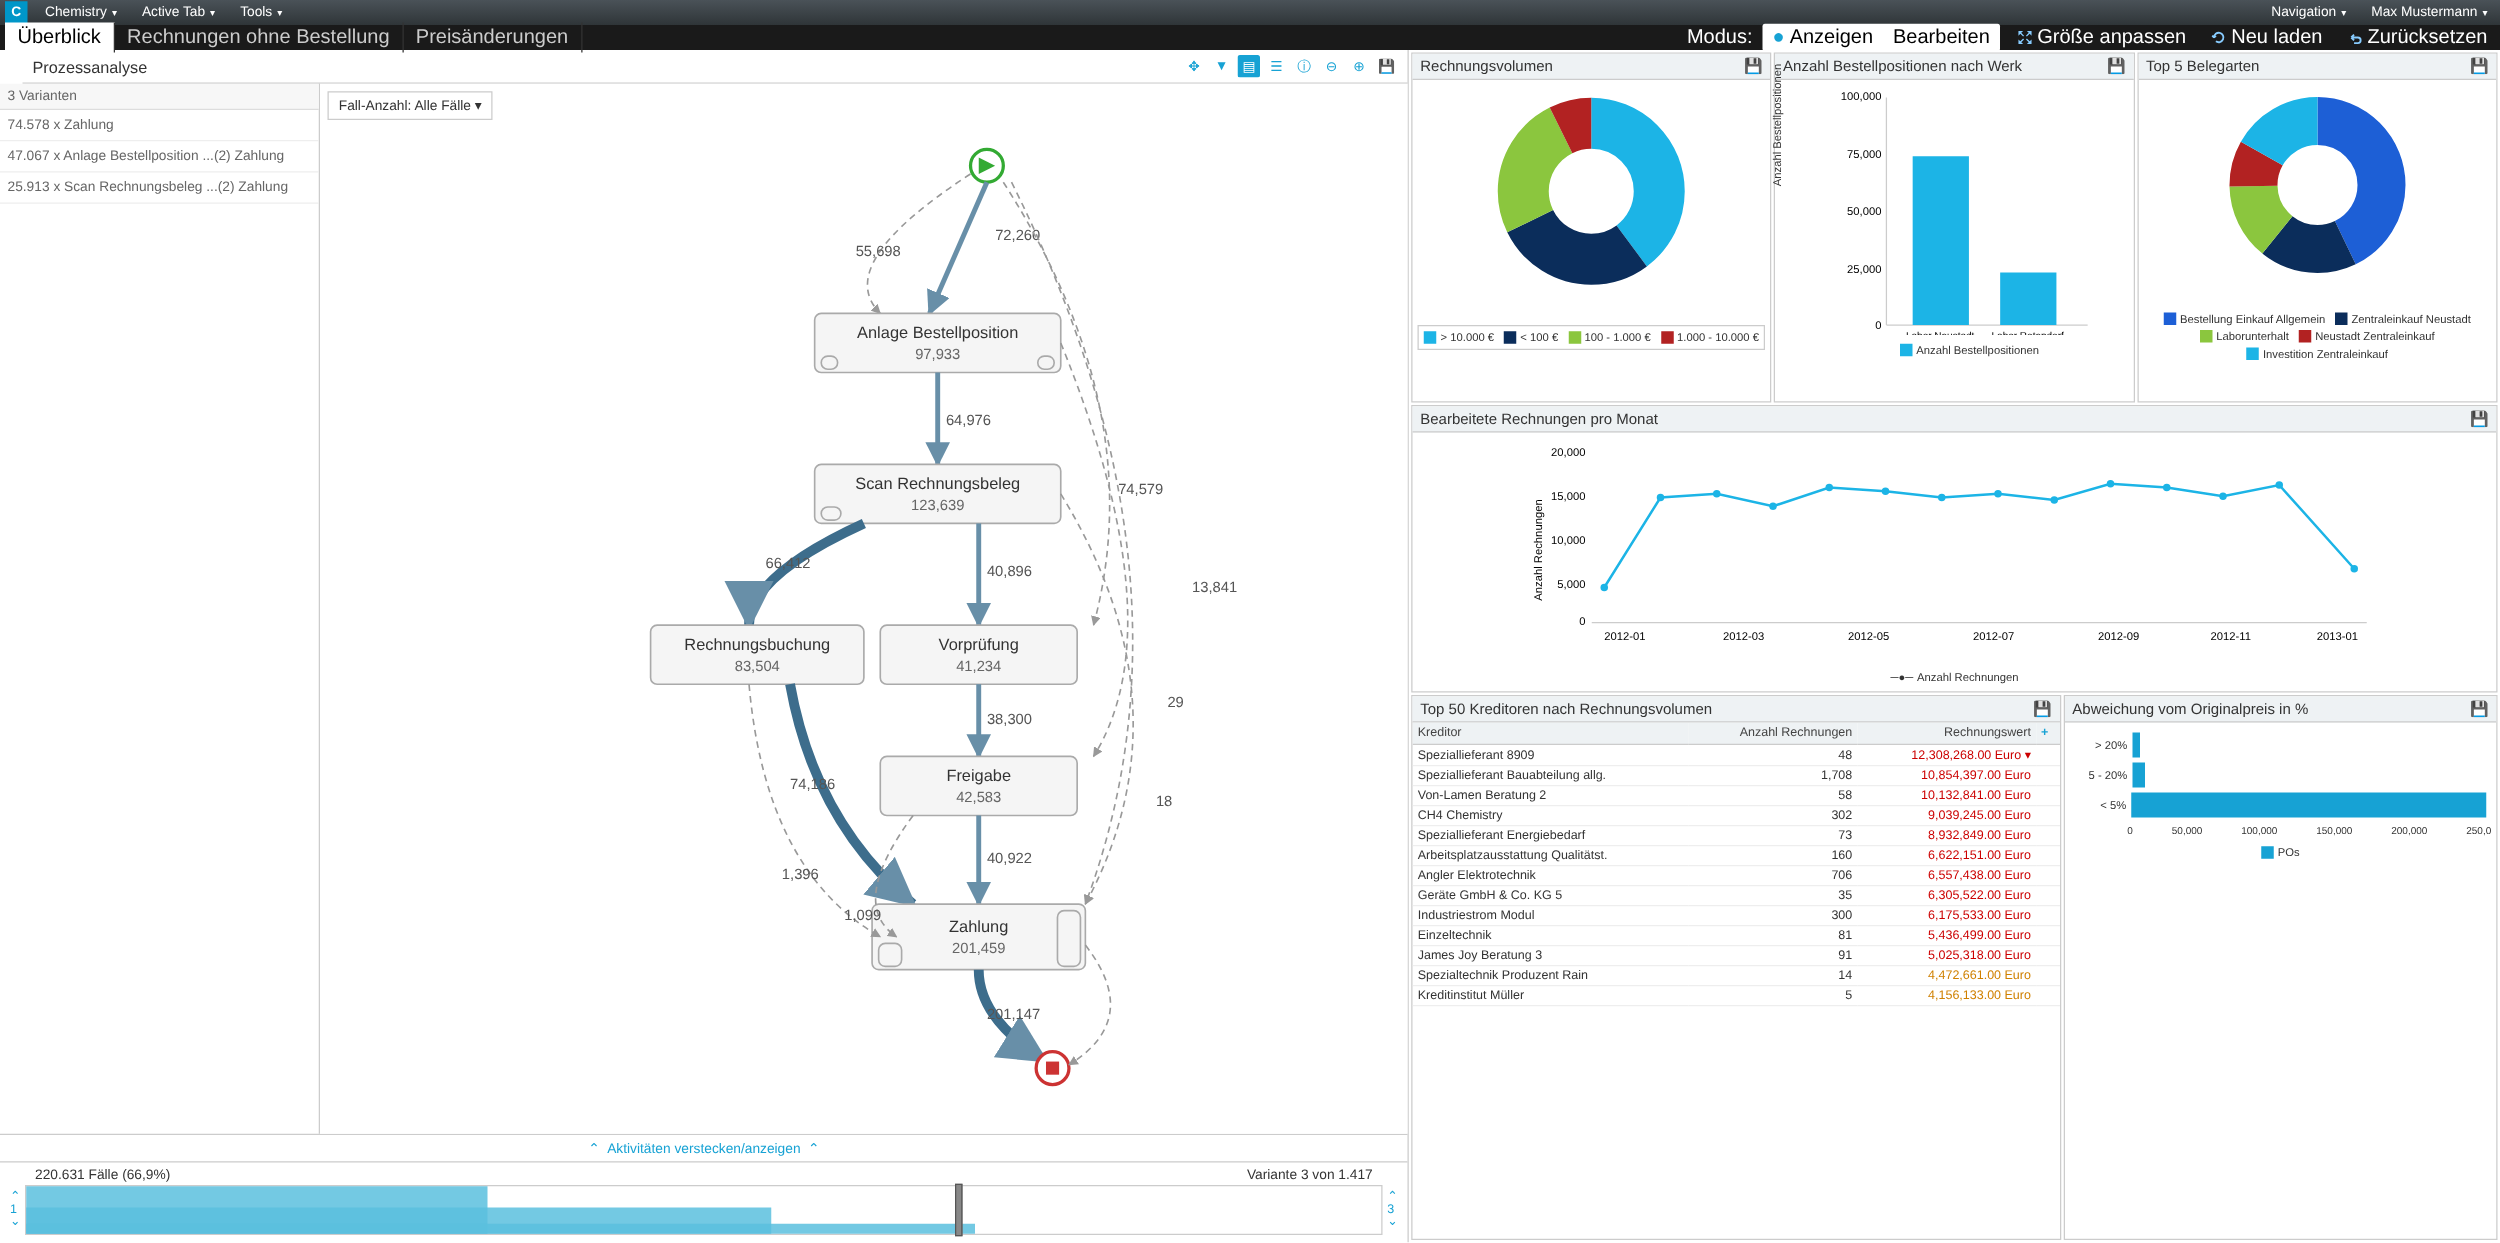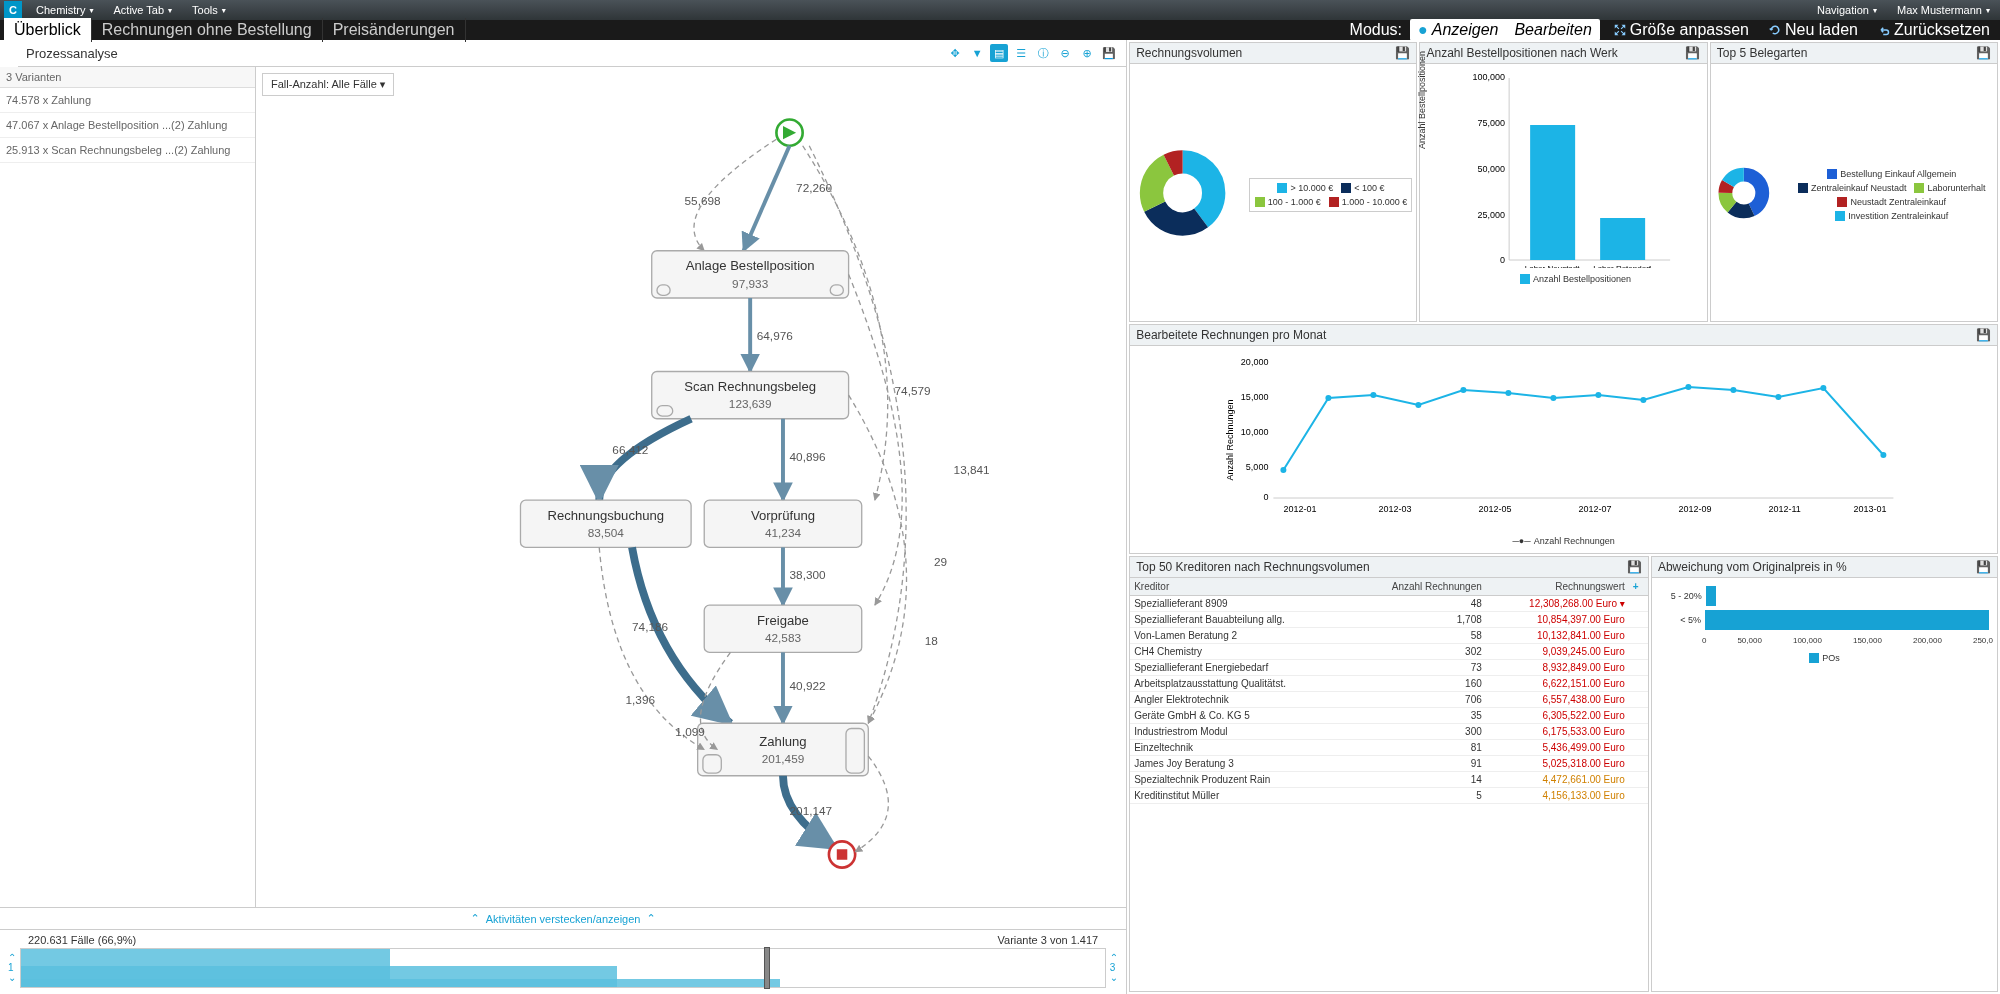--- a/index.html
+++ b/index.html
@@ -20,7 +20,7 @@
 .tabbar .tlabel { color: #fff; }
 .tabbar .tbtn { display: flex; align-items: center; gap: 4px; padding: 0 6px; cursor: pointer; color: #fff; }
 .mode-toggle { display: flex; background: #fff; border-radius: 2px; }
-.mode-toggle span { padding: 2px 8px; cursor: pointer; color: #000; font-style: italic; }
+.mode-toggle span { padding: 2px 8px; cursor: pointer; color: #000; }
 .mode-toggle span.on::before { content: '●'; color: #17a2d4; margin-right: 4px; }
 .tbtn svg { width: 12px; height: 12px; }
 

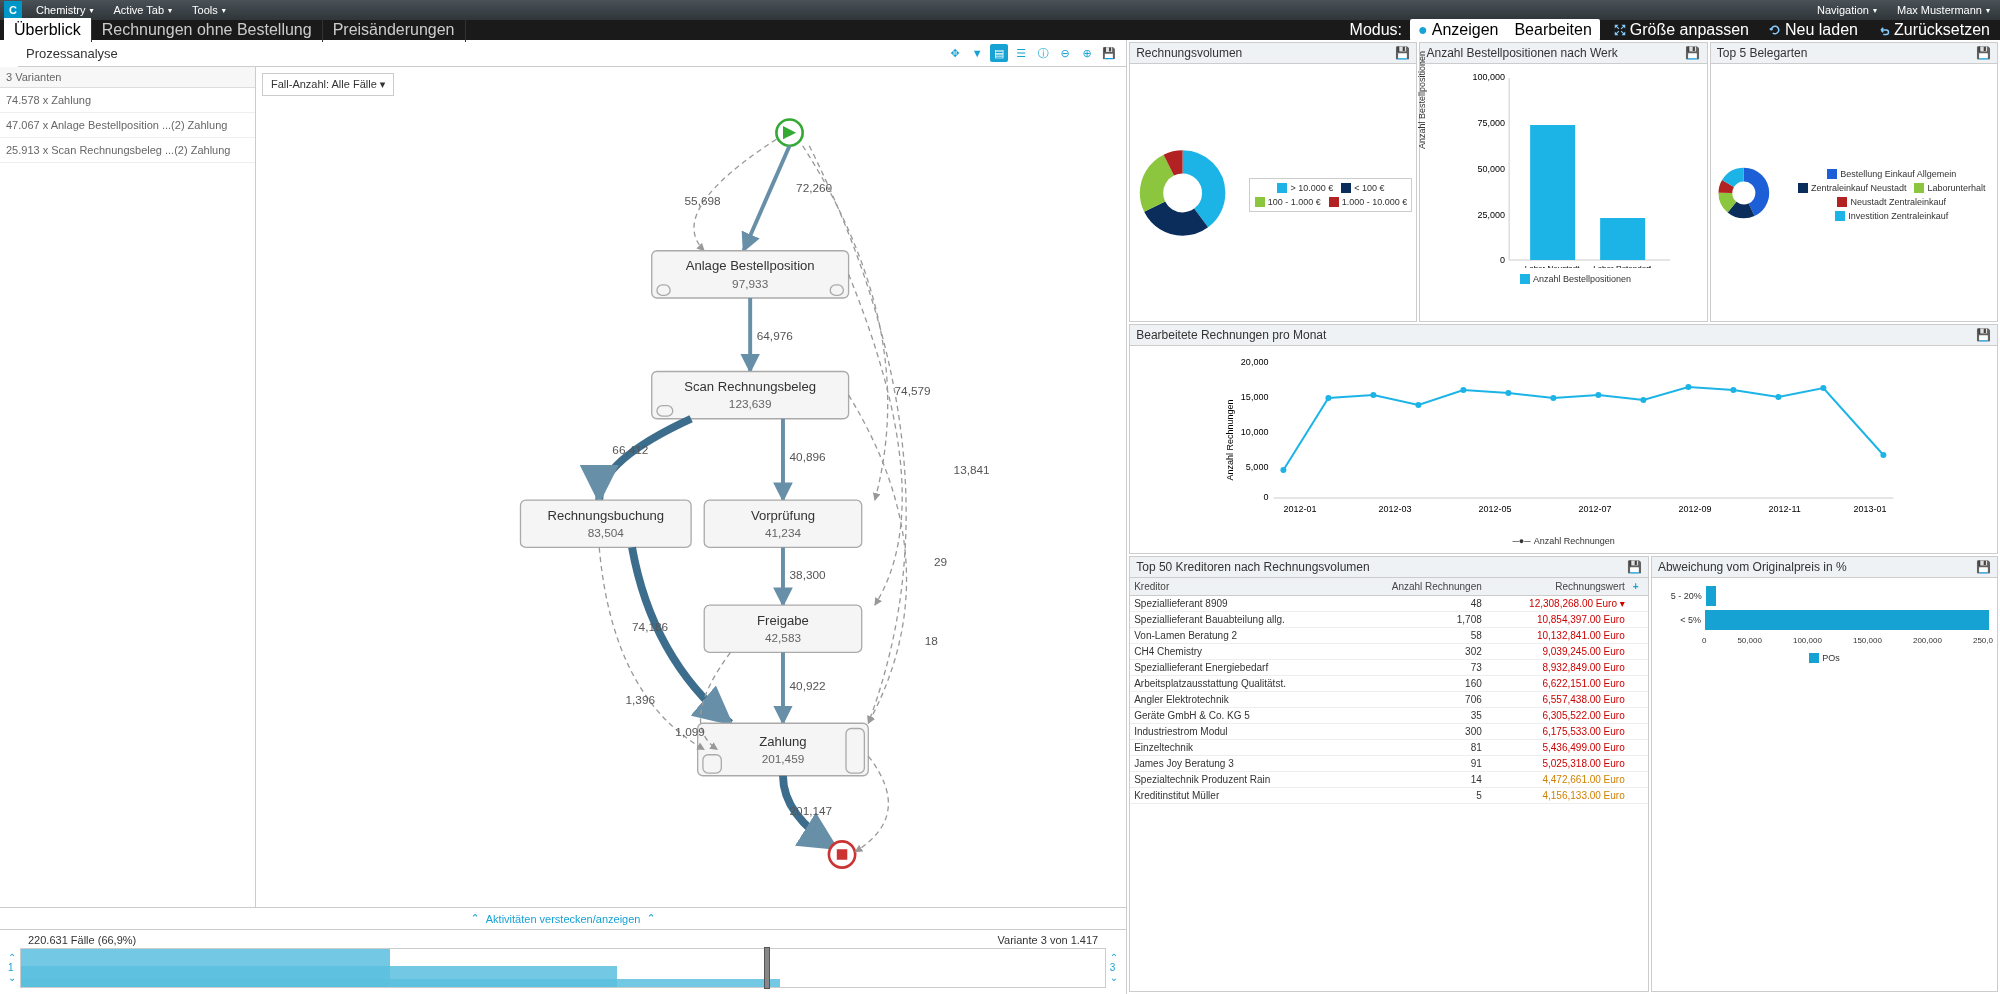--- a/index.html
+++ b/index.html
@@ -77,7 +77,7 @@
 .row3 > .panel { flex: 1; }
 
 
-.donut-wrap { display: flex; align-items: center; padding: 4px; flex: 1; gap: 18px; }
+.donut-wrap { display: flex; flex-direction: column; align-items: center; padding: 4px; flex: 1; gap: 18px; }
 .legend { font-size: 9px; display: flex; flex-wrap: wrap; gap: 4px 8px; justify-content: center; margin-top: 4px; }
 .legend .li { display: flex; align-items: center; gap: 3px; }
 .legend .sw { width: 10px; height: 10px; }

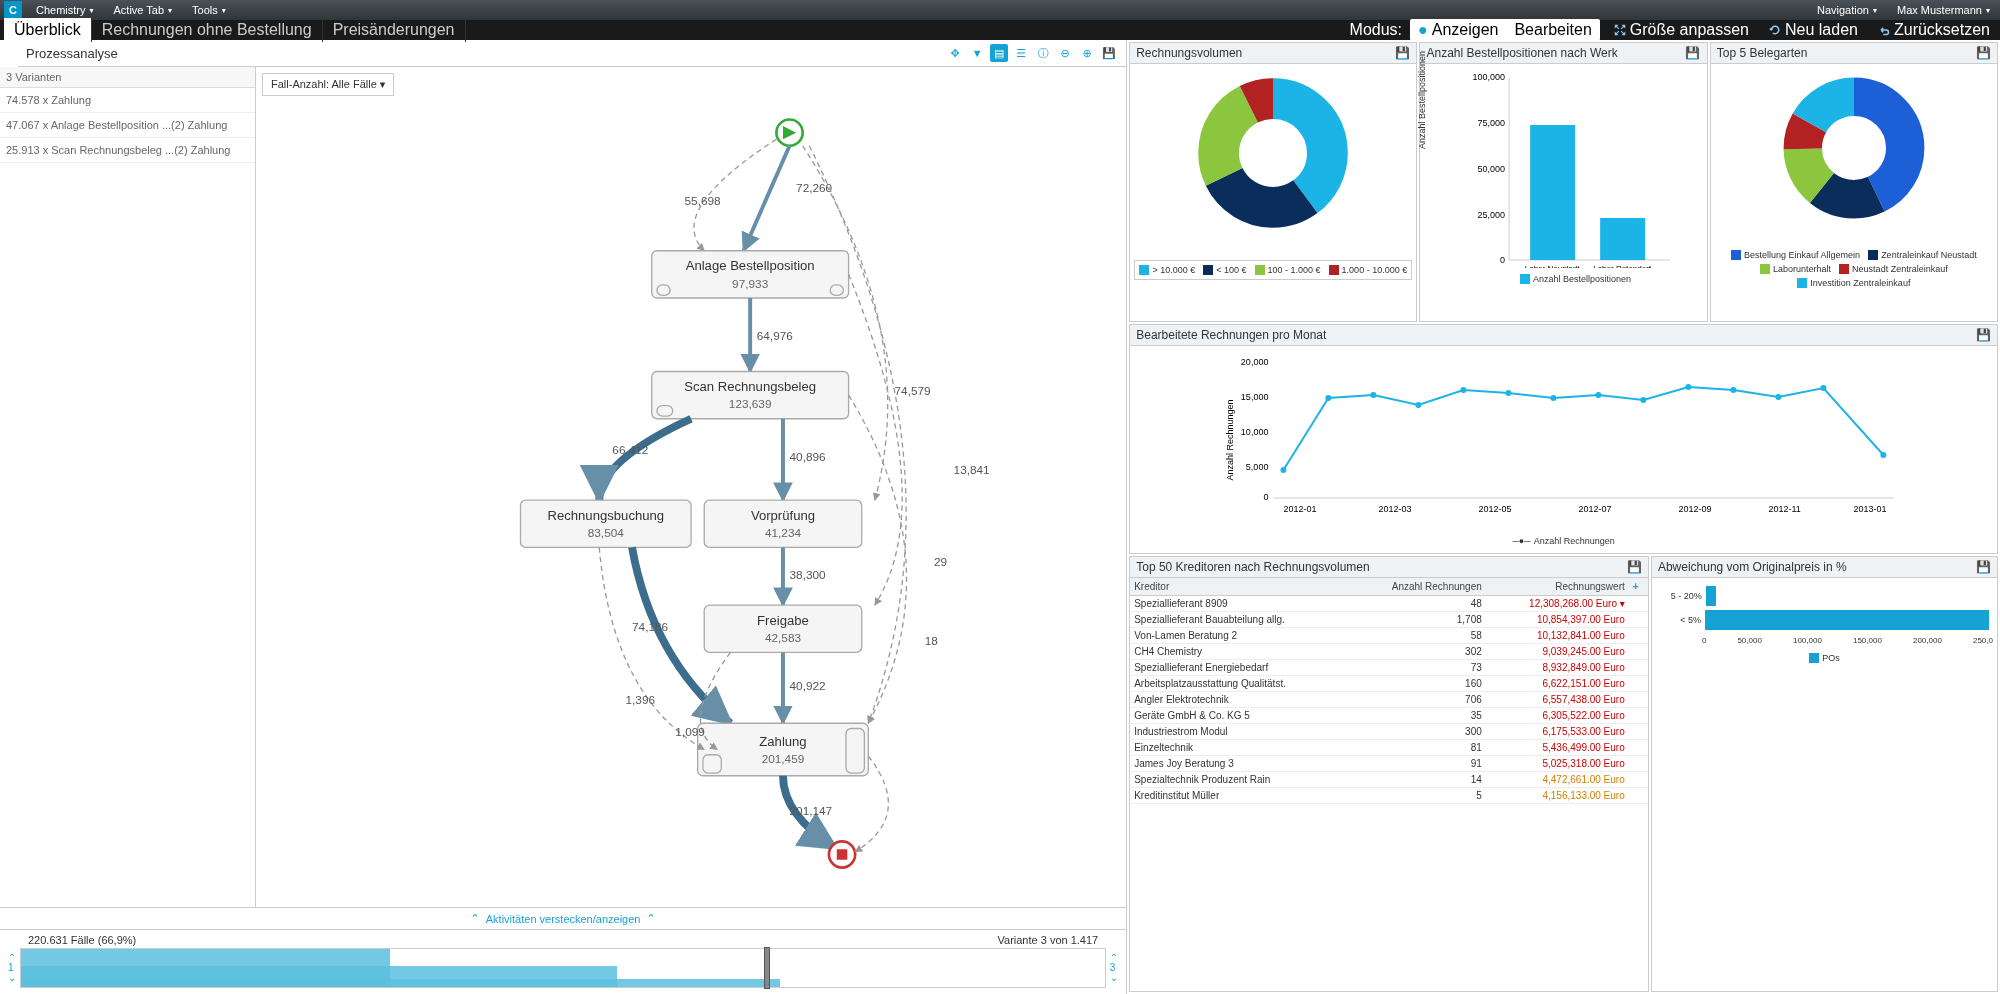--- a/index.html
+++ b/index.html
@@ -552,6 +552,10 @@
           </div>
         <div style="flex:1;padding:6px 4px">
           <div class="hbar-row">
+              <span class="lbl">&gt; 20%</span>
+              <div class="bar" style="width:2%"></div>
+            </div>
+          <div class="hbar-row">
               <span class="lbl">5 - 20%</span>
               <div class="bar" style="width:3%"></div>
             </div>

